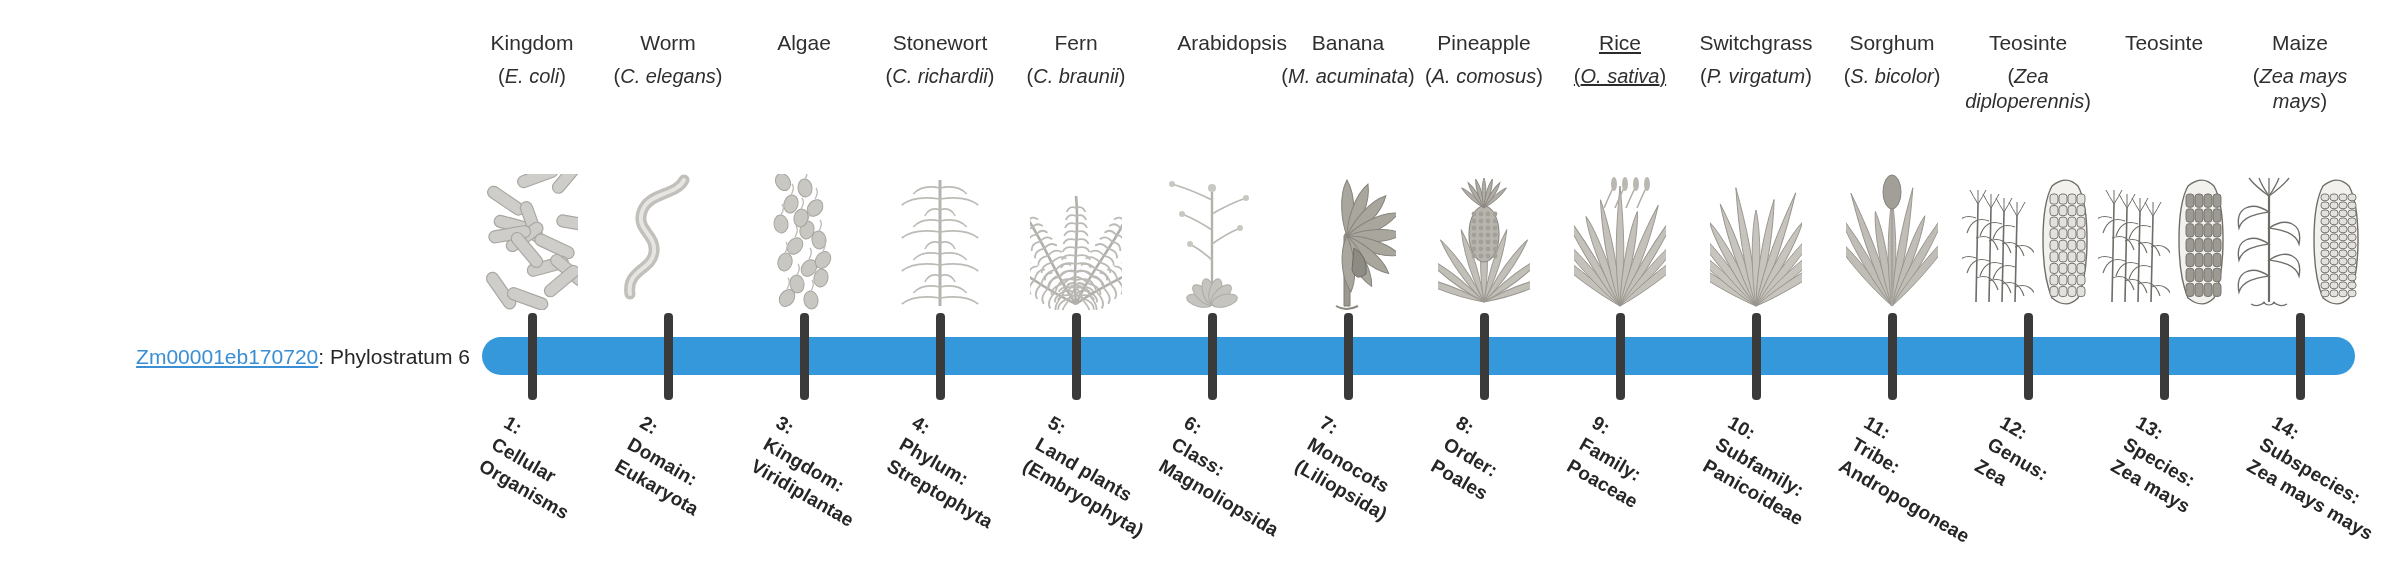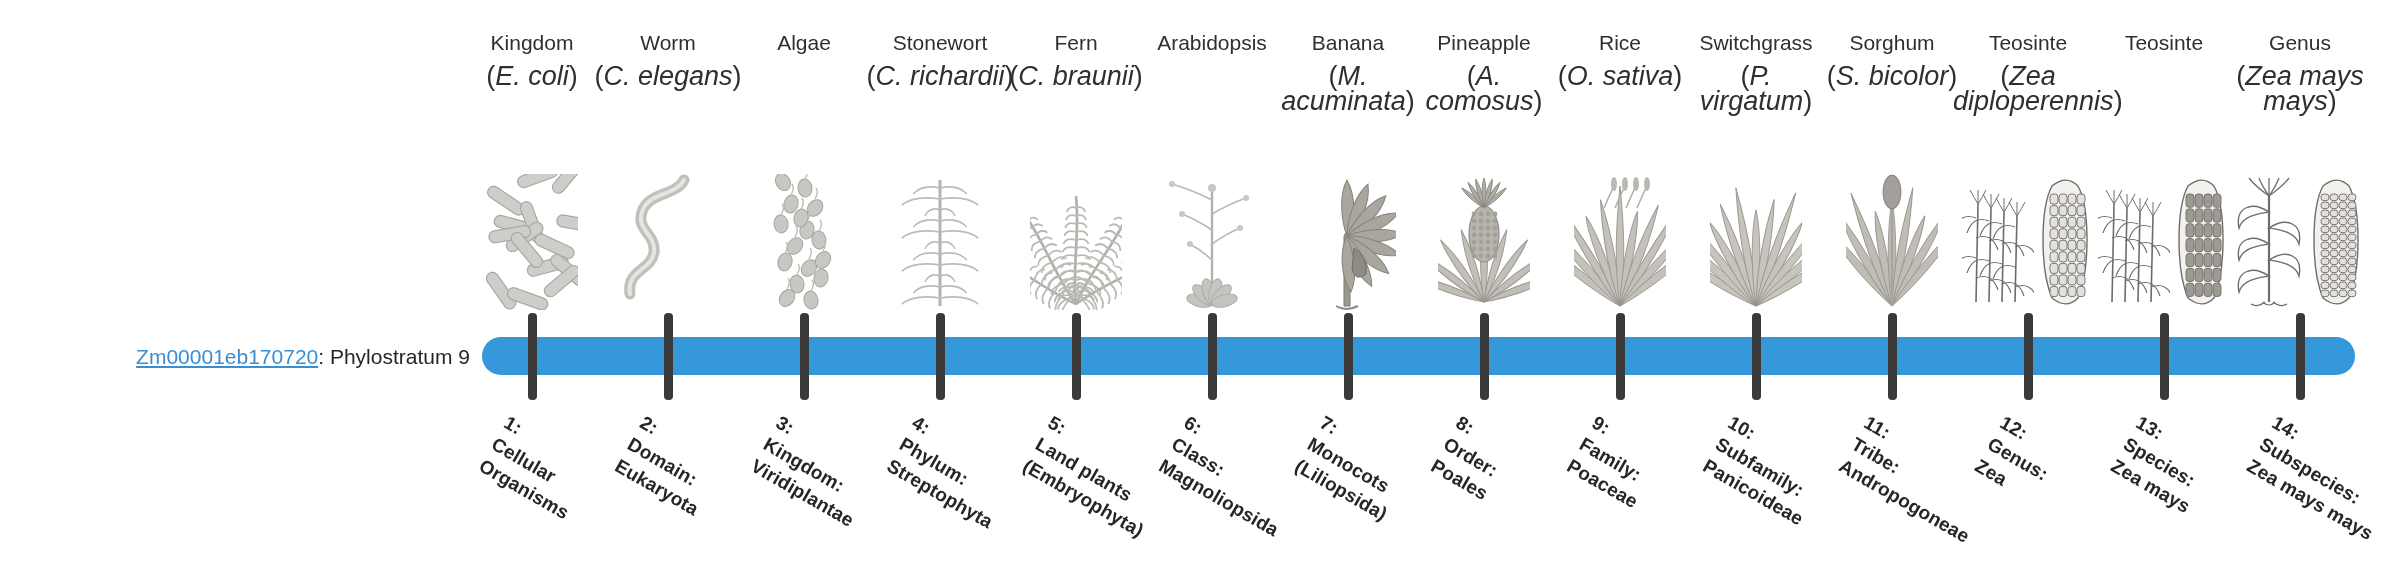--- a/index.html
+++ b/index.html
@@ -153,7 +153,7 @@
       <div class="species-common">Fern</div>
       <div class="species-sci"><span class="paren">(</span>C. braunii<span class="paren">)</span></div>
     </div>
-    <div class="species-col" style="left: 1212px;">
+    <div class="species-col" style="left: 1212px; text-align: right;">
       <div class="species-common">Arabidopsis</div>
     </div>
     <div class="species-col" style="left: 1348px;">

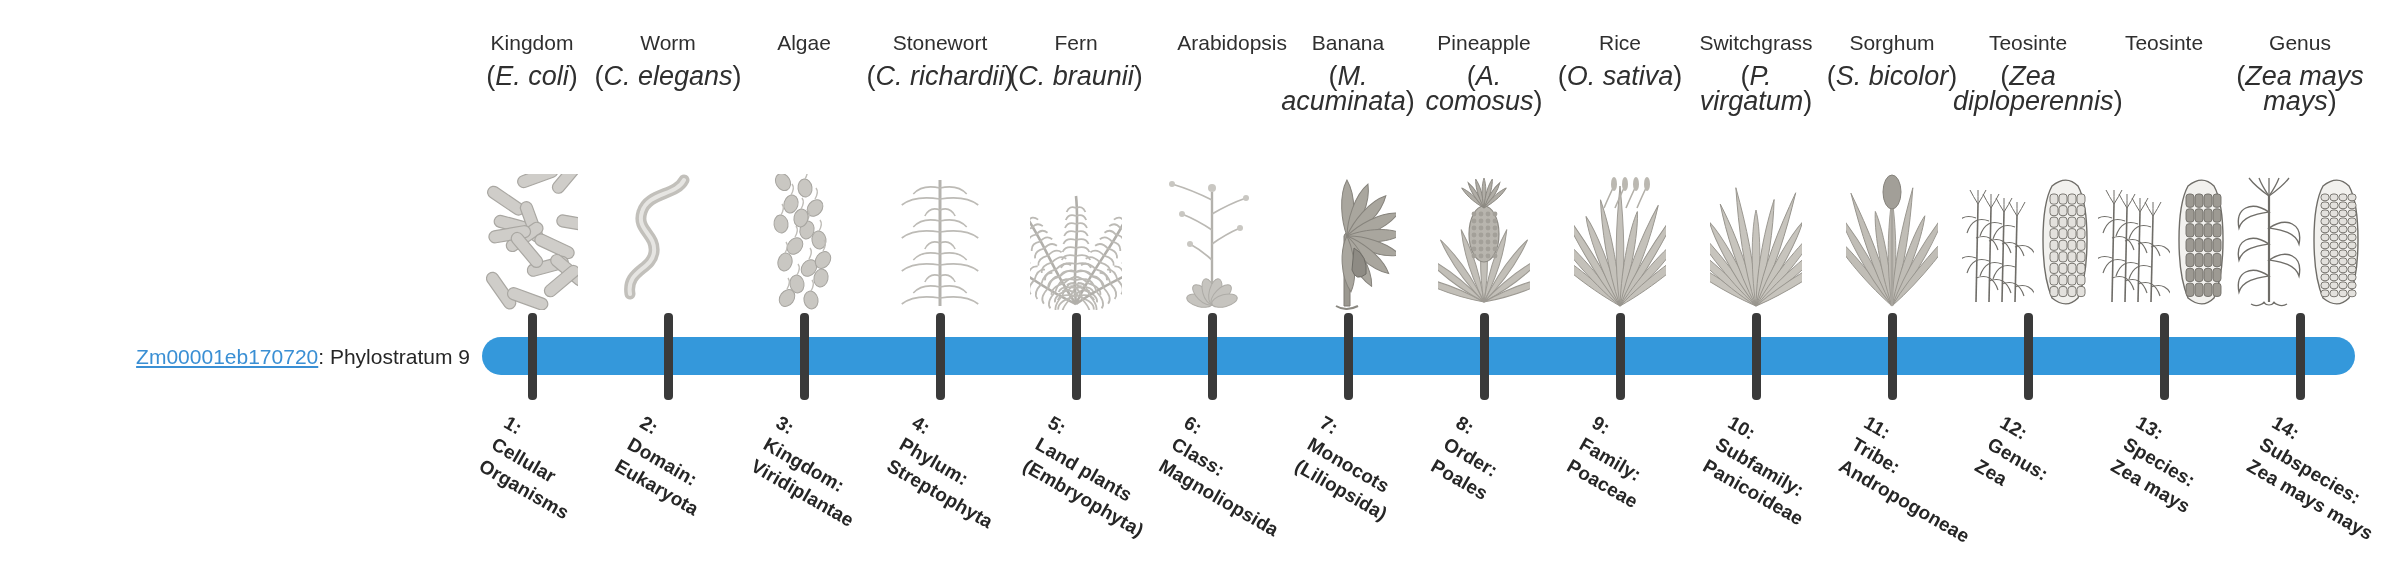--- a/index.html
+++ b/index.html
@@ -164,7 +164,7 @@
       <div class="species-common">Pineapple</div>
       <div class="species-sci"><span class="paren">(</span>A. comosus<span class="paren">)</span></div>
     </div>
-    <div class="species-col" style="left: 1620px;">
+    <div class="species-col" style="left: 1620px; text-decoration: underline;">
       <div class="species-common">Rice</div>
       <div class="species-sci"><span class="paren">(</span>O. sativa<span class="paren">)</span></div>
     </div>

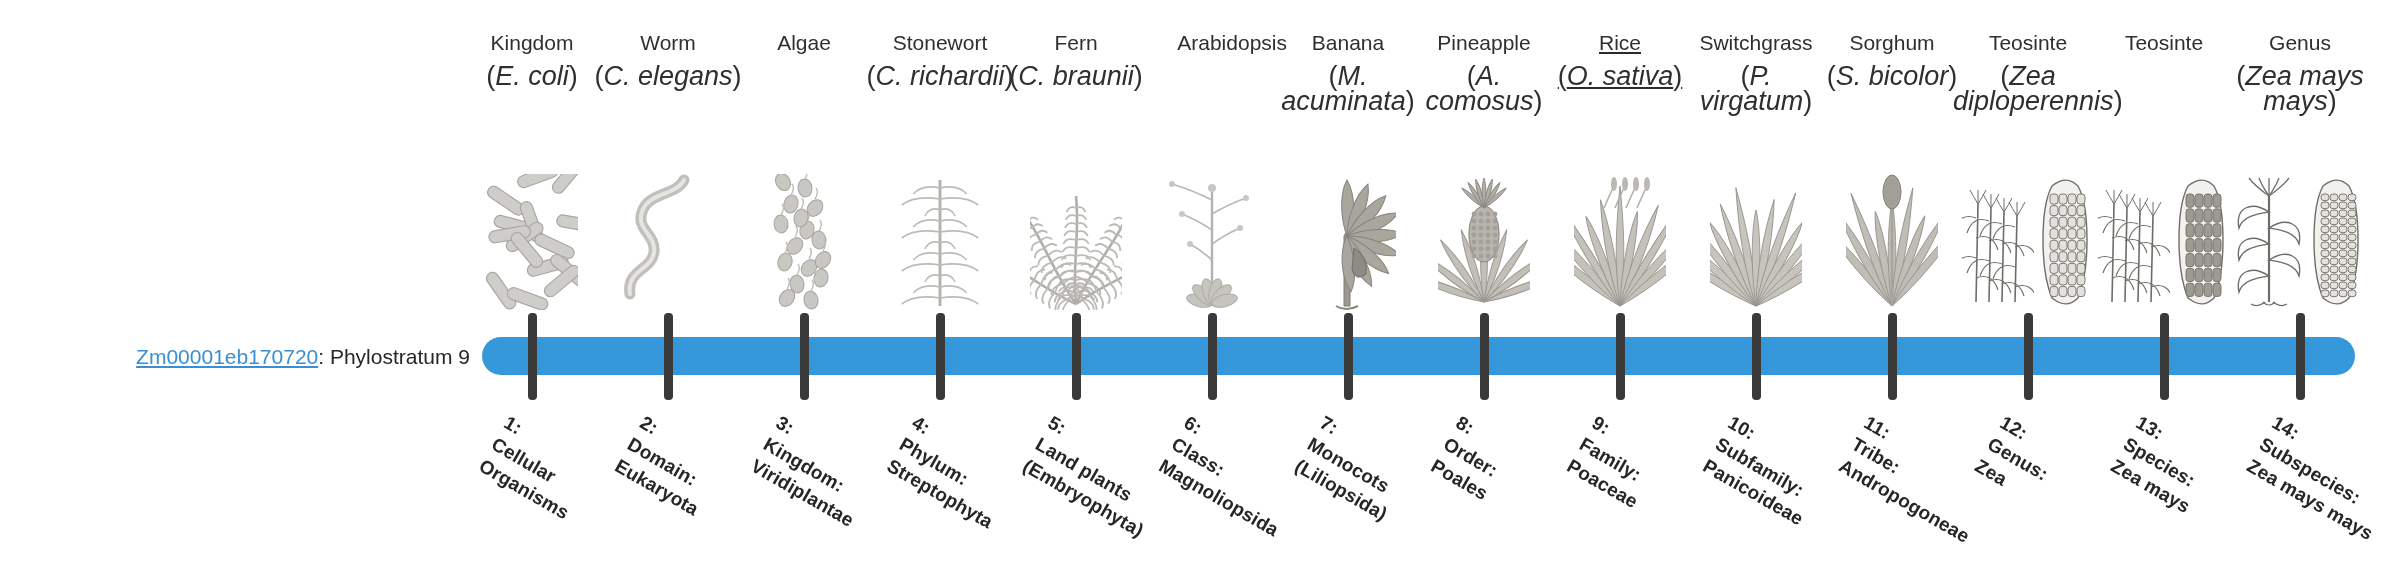--- a/index.html
+++ b/index.html
@@ -184,7 +184,7 @@
       <div class="species-common">Teosinte</div>
     </div>
     <div class="species-col" style="left: 2300px;">
-      <div class="species-common">Genus</div>
+      <div class="species-common">Maize</div>
       <div class="species-sci"><span class="paren">(</span>Zea mays mays<span class="paren">)</span></div>
     </div>
   </div>

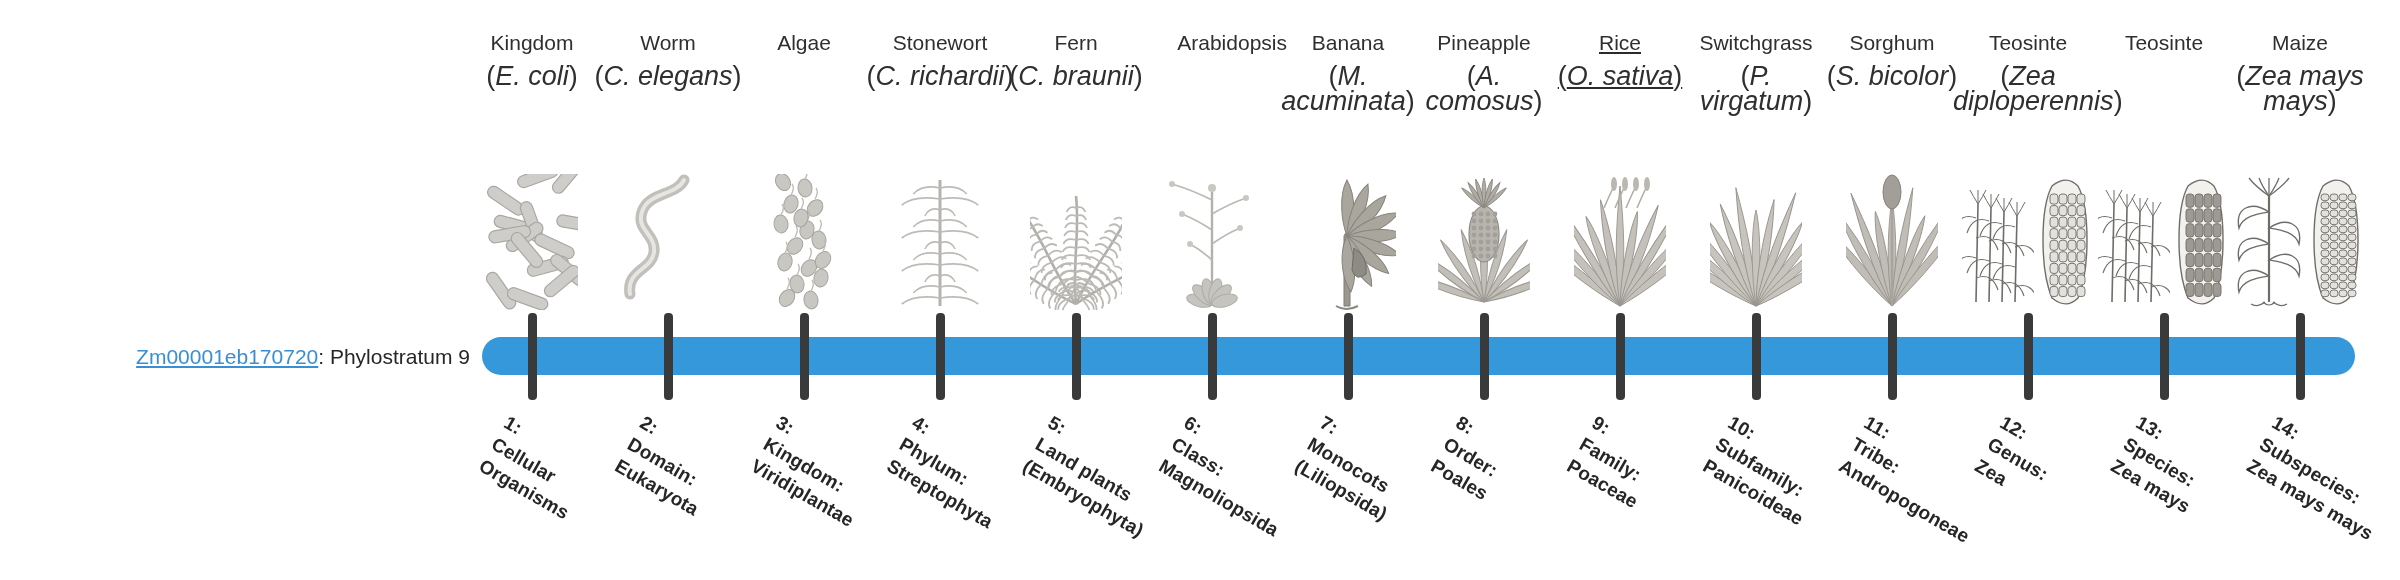--- a/index.html
+++ b/index.html
@@ -87,7 +87,7 @@
     white-space: nowrap;
   }
   .species-sci {
-    font-size: 27px;
+    font-size: 20px;
     line-height: 25px;
     font-style: italic;
     color: #2f2f2f;

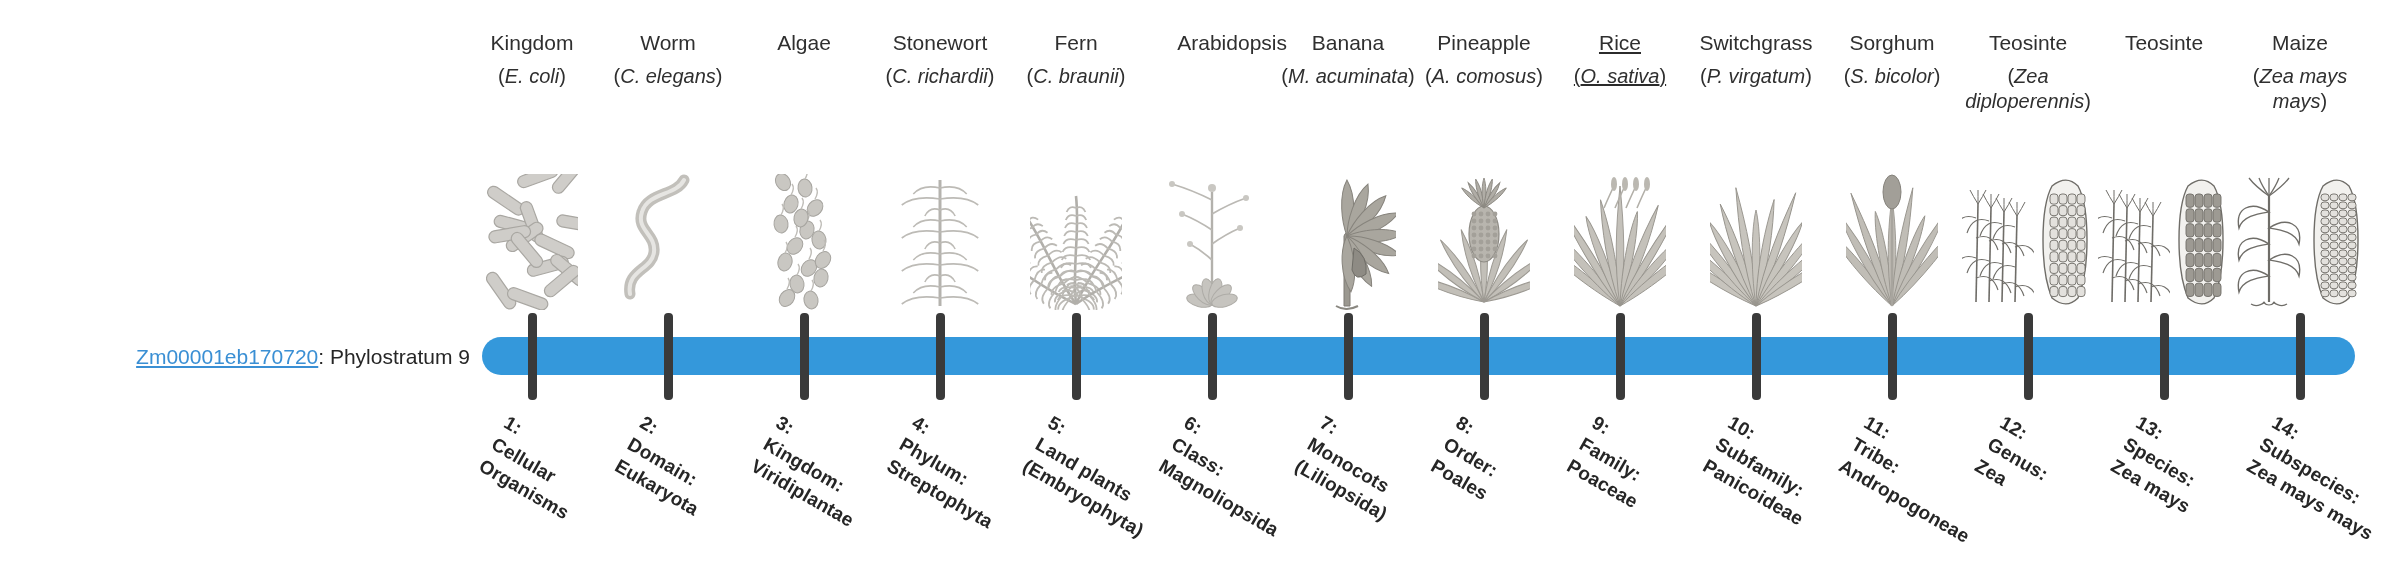--- a/index.html
+++ b/index.html
@@ -130,7 +130,7 @@
 
 <div id="gene-label">
   <a class="gene-link" href="#">Zm00001eb170720</a>
-    <span class="gene-rest"><span>: </span><span>Phylostratum 9</span></span>
+    <span class="gene-rest"><span>: </span><span>Phylostratum 6</span></span>
 </div>
 
 <div id="species-row">

